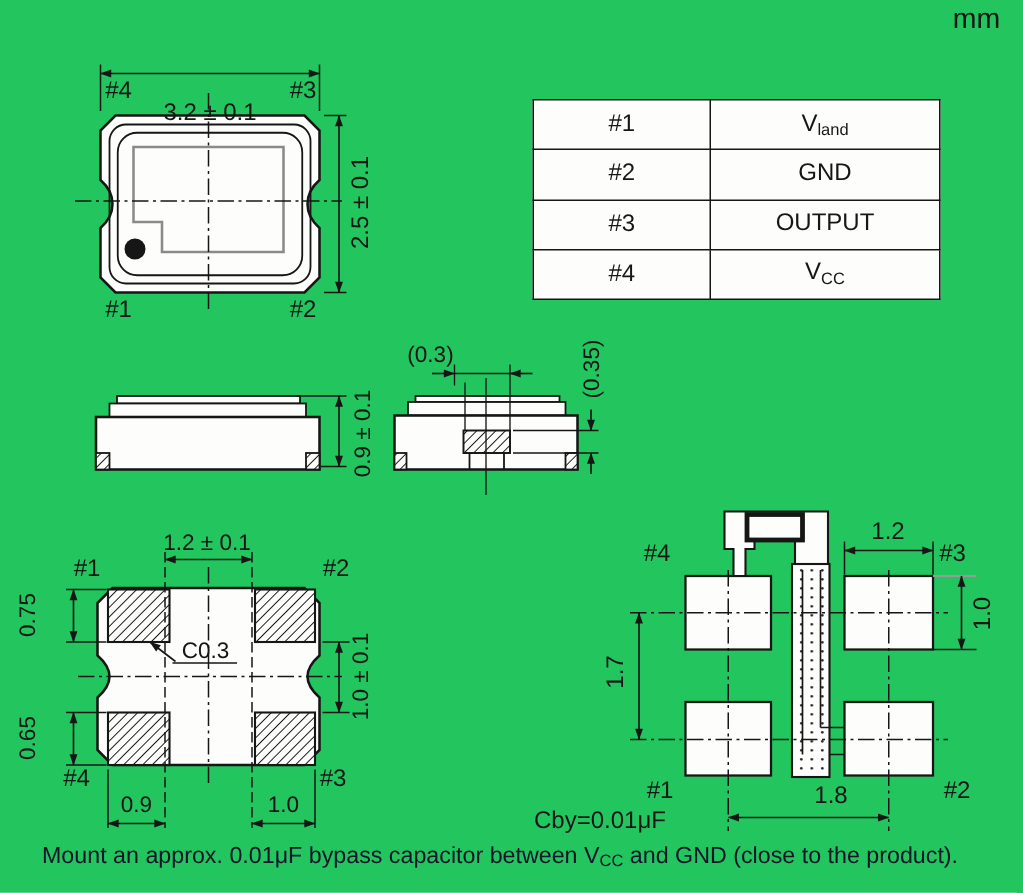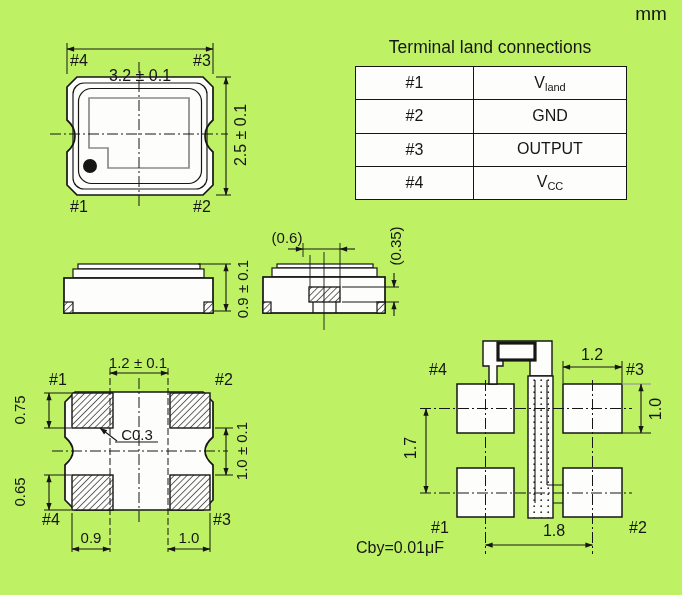--- a/index.html
+++ b/index.html
@@ -5,7 +5,7 @@
   html,body{margin:0;padding:0;}
   .screen{
     position:relative;width:682px;height:595px;overflow:hidden;
-    background:#bef264;
+    background:#22c55e;
     font-family:"Liberation Sans","DejaVu Sans",sans-serif;
     color:#161616;
   }

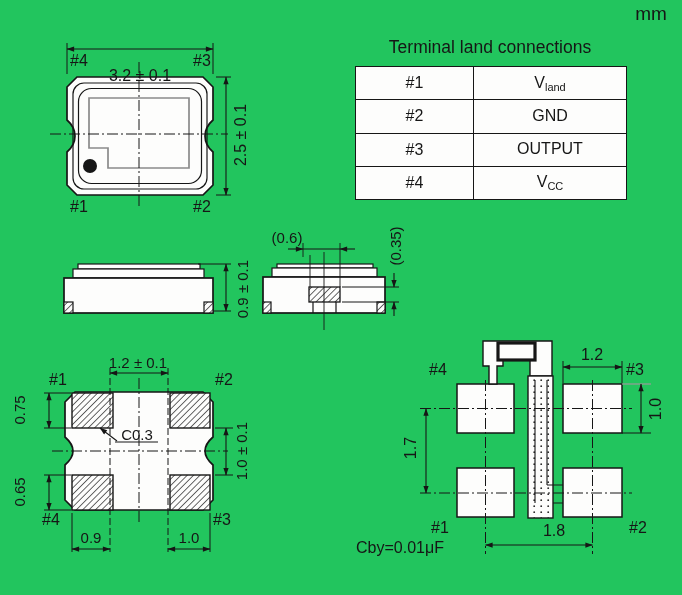--- a/index.html
+++ b/index.html
@@ -155,7 +155,6 @@
   <span class="lab f15" style="left:287px;top:237px;">(0.6)</span>
   <span class="lab-r f15" style="left:395px;top:246px;">(0.35)</span>
 
-  <span class="lab f17" style="left:490px;top:48px;">Terminal land connections</span>
   <table class="conn-table">
     <colgroup>
         <col class="c1">

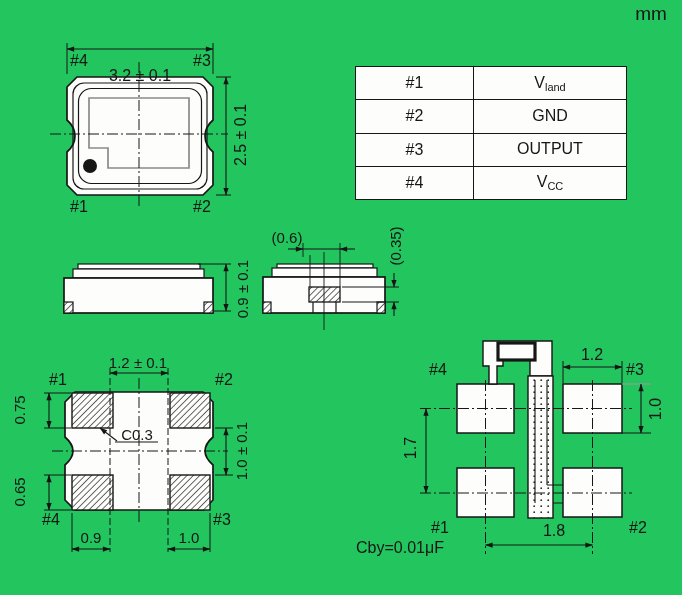--- a/index.html
+++ b/index.html
@@ -152,7 +152,7 @@
   <span class="lab f16" style="left:202px;top:207px;">#2</span>
 
   <span class="lab-r f15" style="left:242px;top:289px;">0.9 ± 0.1</span>
-  <span class="lab f15" style="left:287px;top:237px;">(0.6)</span>
+  <span class="lab f15" style="left:287px;top:237px;">(0.3)</span>
   <span class="lab-r f15" style="left:395px;top:246px;">(0.35)</span>
 
   <table class="conn-table">

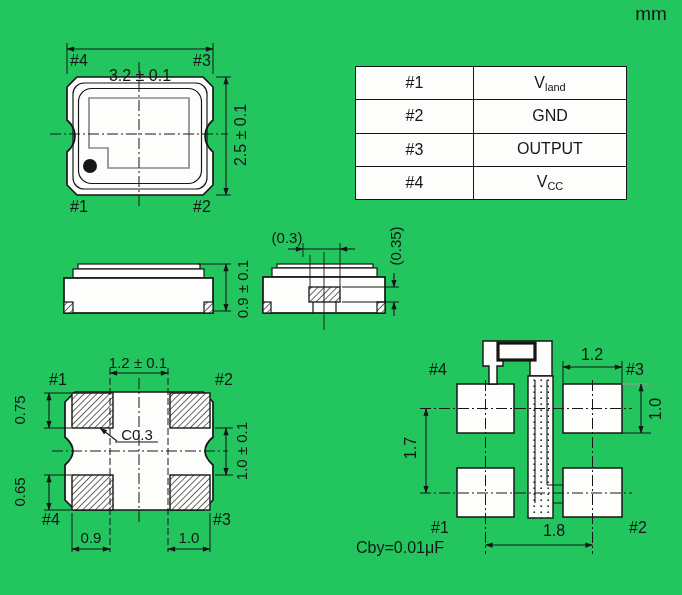--- a/index.html
+++ b/index.html
@@ -202,6 +202,9 @@
   <span class="lab f16" style="left:554px;top:531px;">1.8</span>
   <span class="lab-l f16" style="left:356px;top:540px;">Cby=0.01μF</span>
 
+  <div class="note">
+    <span>Mount an approx. 0.01μF bypass capacitor between V</span><span class="sub">CC</span><span> and GND (close to the product).</span>
+  </div>
 
 </div>
 

